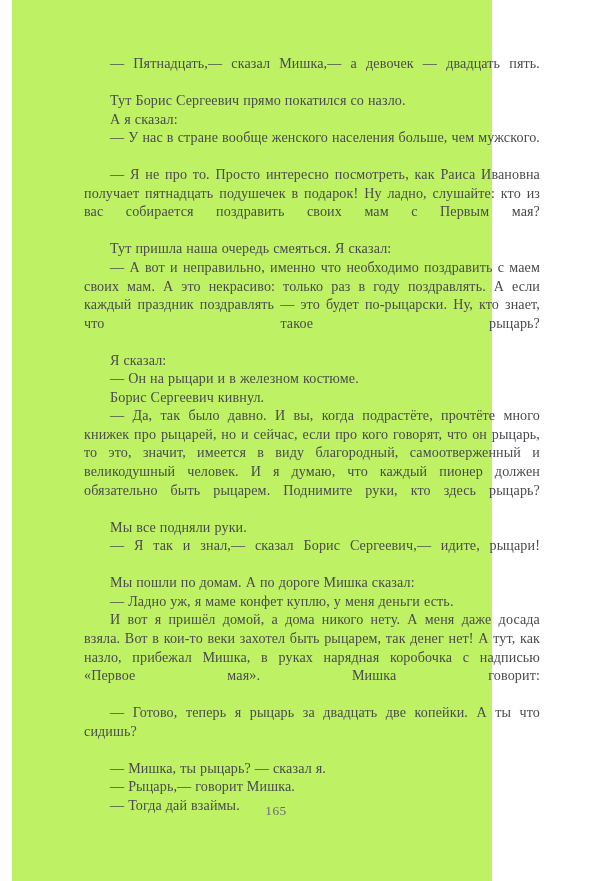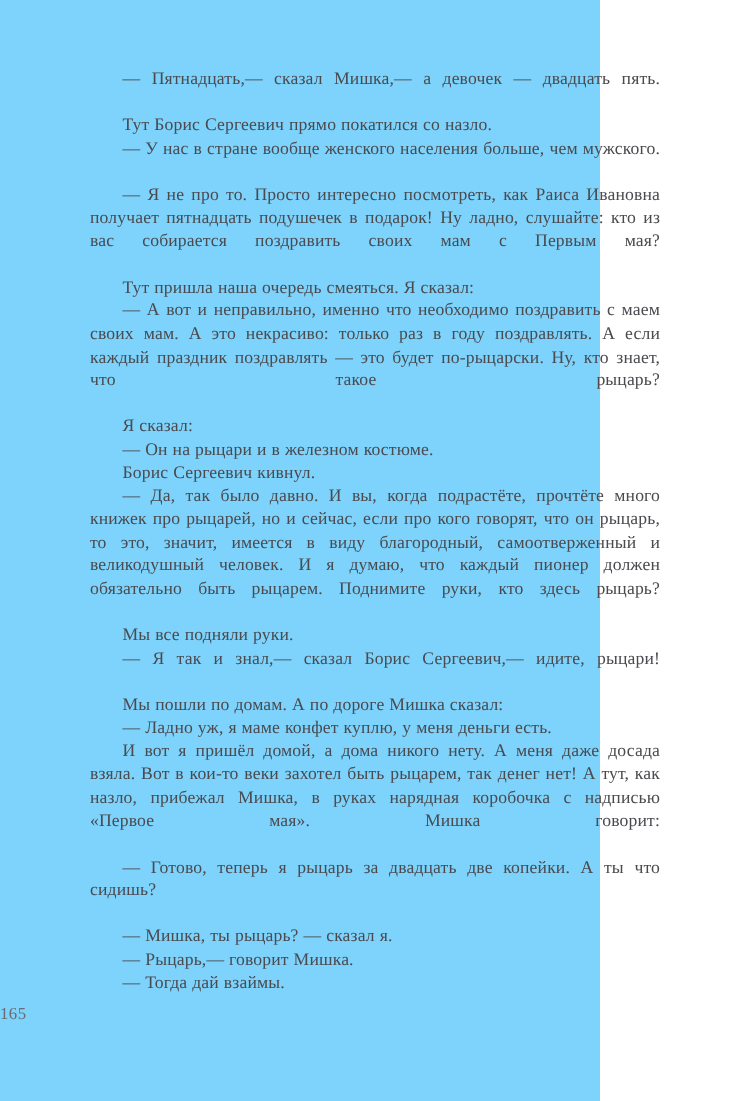--- a/index.html
+++ b/index.html
@@ -16,11 +16,11 @@
   }
   .page {
     position: absolute;
-    left: 0;
+    left: 12px;
     top: 0;
     width: 480px;
     height: 881px;
-    background: #7dd3fc;
+    background: #bef264;
   }
   .text-block {
     position: absolute;

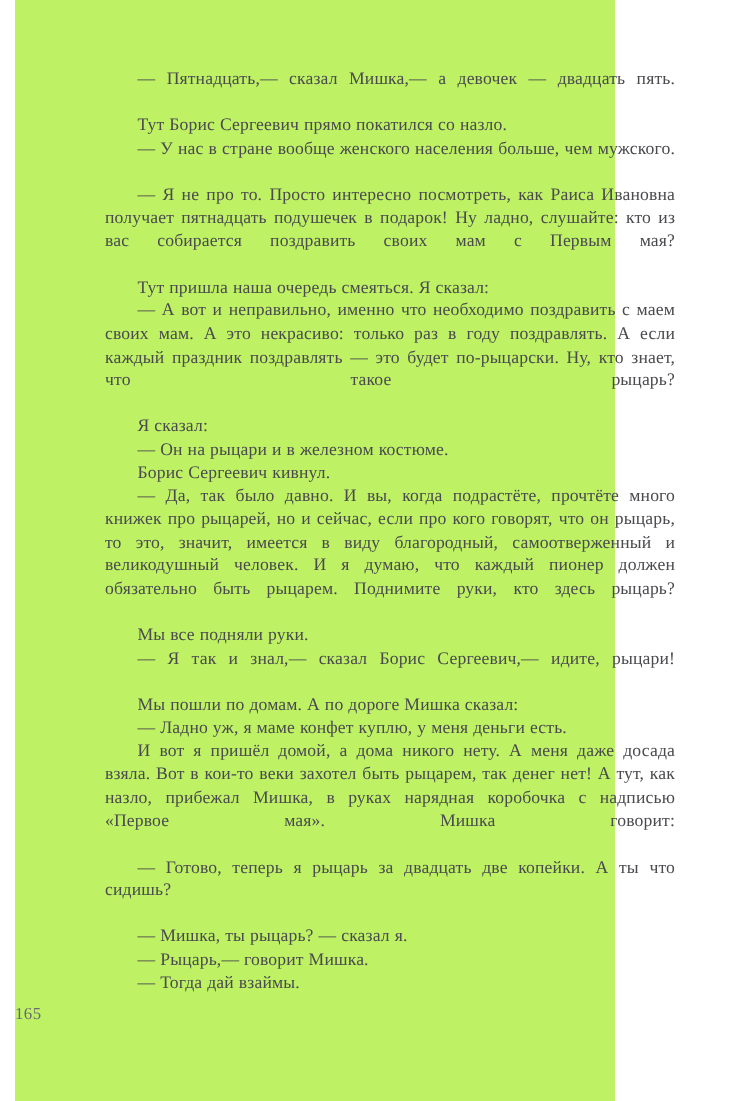--- a/index.html
+++ b/index.html
@@ -74,6 +74,7 @@
   <div class="text-block">
     <p class="para">— Пятнадцать,— сказал Мишка,— а девочек — двадцать пять.</p>
     <p class="para no-stretch">Тут Борис Сергеевич прямо покатился со назло.</p>
+    <p class="para no-stretch">А я сказал:</p>
     <p class="para">— У нас в стране вообще женского населения больше, чем мужского.</p>
     <p class="para">— Я не про то. Просто интересно посмотреть, как Раиса Ивановна получает пятнадцать подушечек в подарок! Ну ладно, слушайте: кто из вас собирается поздравить своих мам с Первым мая?</p>
     <p class="para no-stretch">Тут пришла наша очередь смеяться. Я сказал:</p>

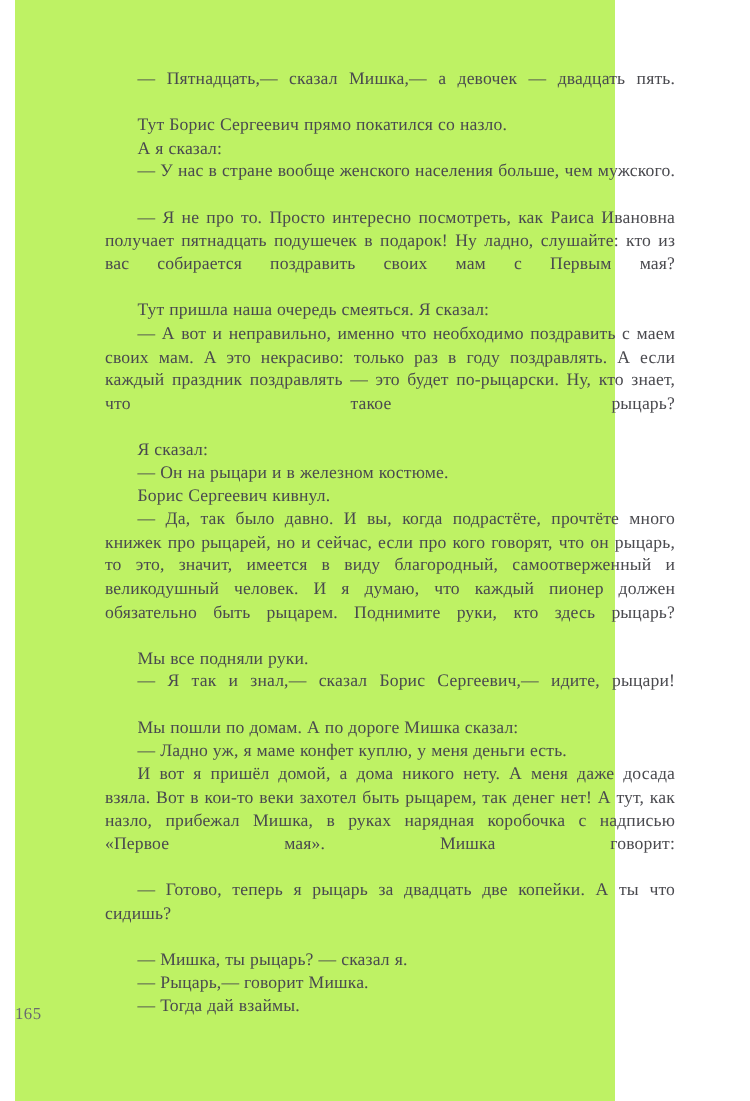--- a/index.html
+++ b/index.html
@@ -58,7 +58,7 @@
     left: 0;
     top: 803px;
     width: 528px;
-    text-align: left;
+    text-align: center;
     font-size: 13.4px;
     line-height: 16px;
     color: #6a6a70;

